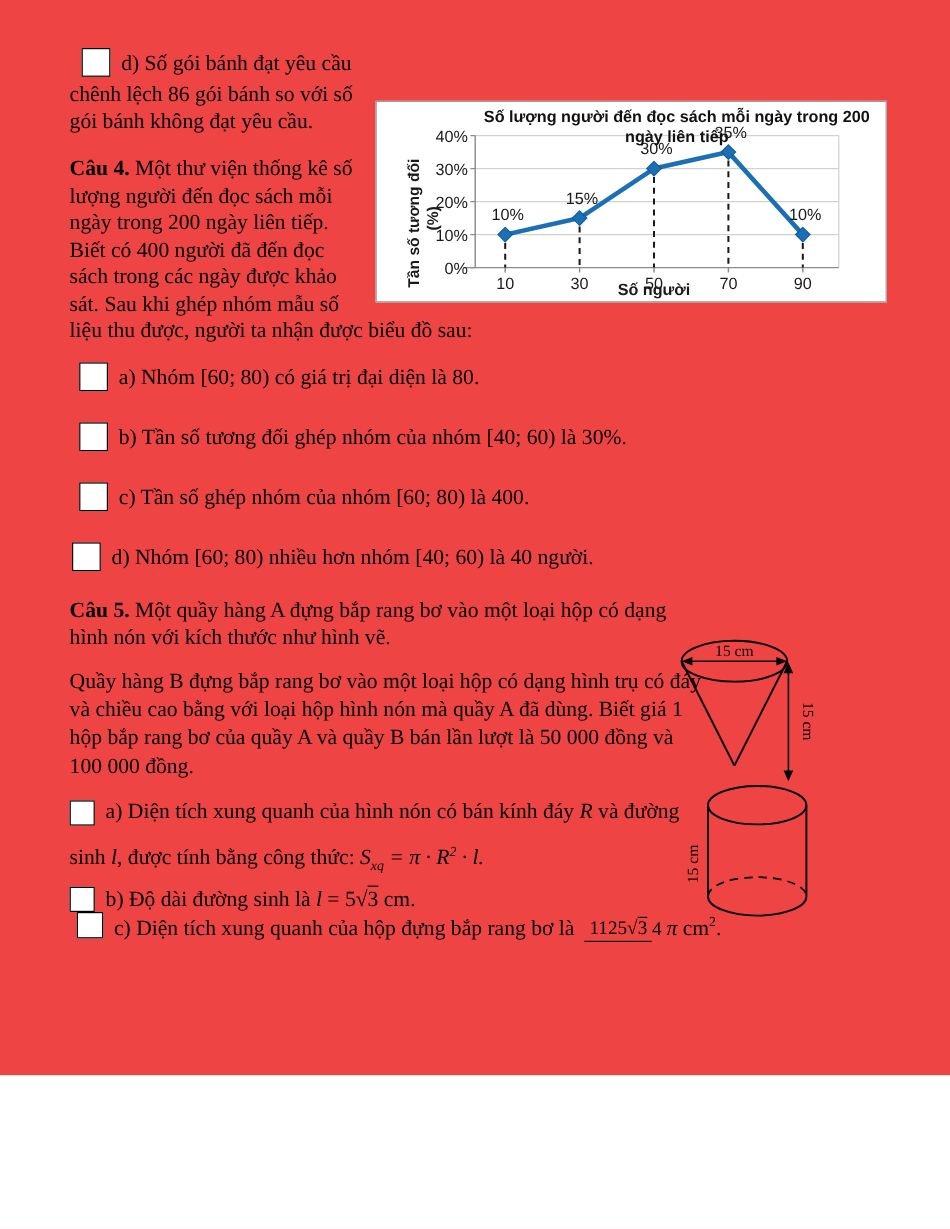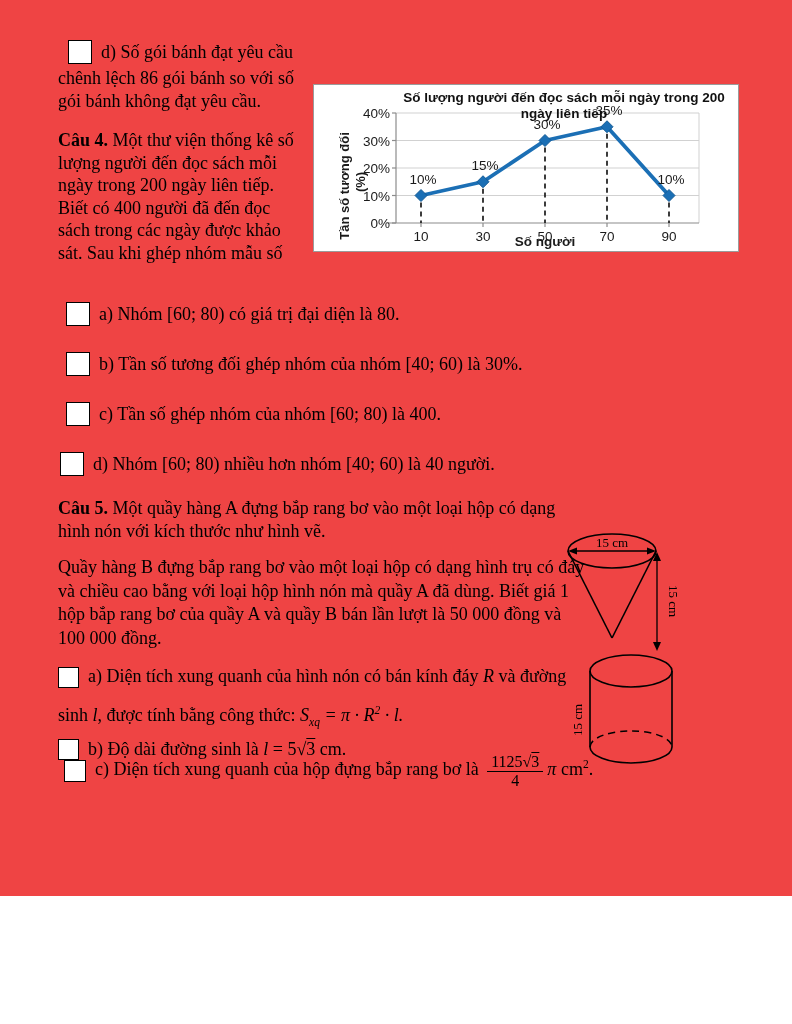--- a/index.html
+++ b/index.html
@@ -45,6 +45,7 @@
 Biết có 400 người đã đến đọc
 sách trong các ngày được khảo
 sát. Sau khi ghép nhóm mẫu số</span></div>
+  <div class="body-text abs" style="left:58px;top:264px;width:640px">liệu thu được, người ta nhận được biểu đồ sau:</div>
 
   <div class="chart-box abs">
     <svg id="chart-svg" width="422" height="164">

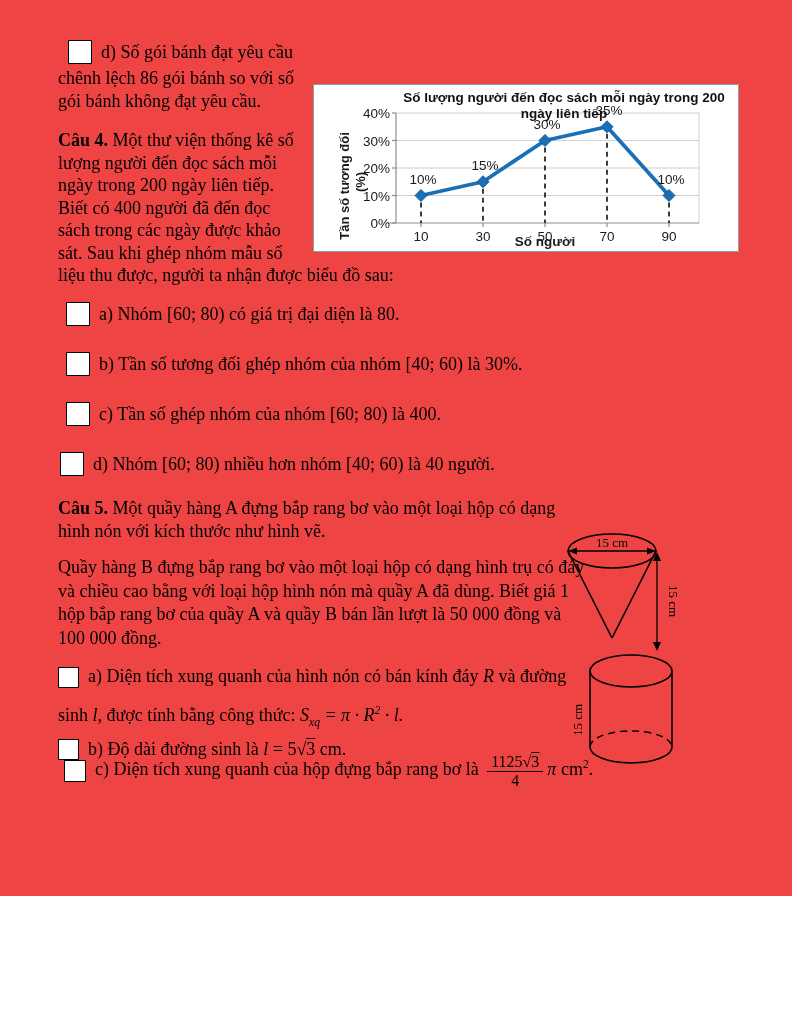--- a/index.html
+++ b/index.html
@@ -18,7 +18,7 @@
   sub{font-size:11.5px;}
   sup{font-size:11.5px;}
   .ol{text-decoration:overline;}
-  .frac{display:inline-flex;flex-direction:column;align-items:center;vertical-align:middle;line-height:1.1;font-size:16px;margin:0 4px;}
+  .frac{display:inline-flex;flex-direction:row;align-items:center;vertical-align:middle;line-height:1.1;font-size:16px;margin:0 4px;}
   .frac .num{border-bottom:1.4px solid #000;padding:0 4px 1px;}
   .chart-box{left:313px;top:84px;width:424px;height:166px;border:1px solid #9b9b9b;background:#fff;}
   #chart-svg{font-family:"Liberation Sans",sans-serif;}

